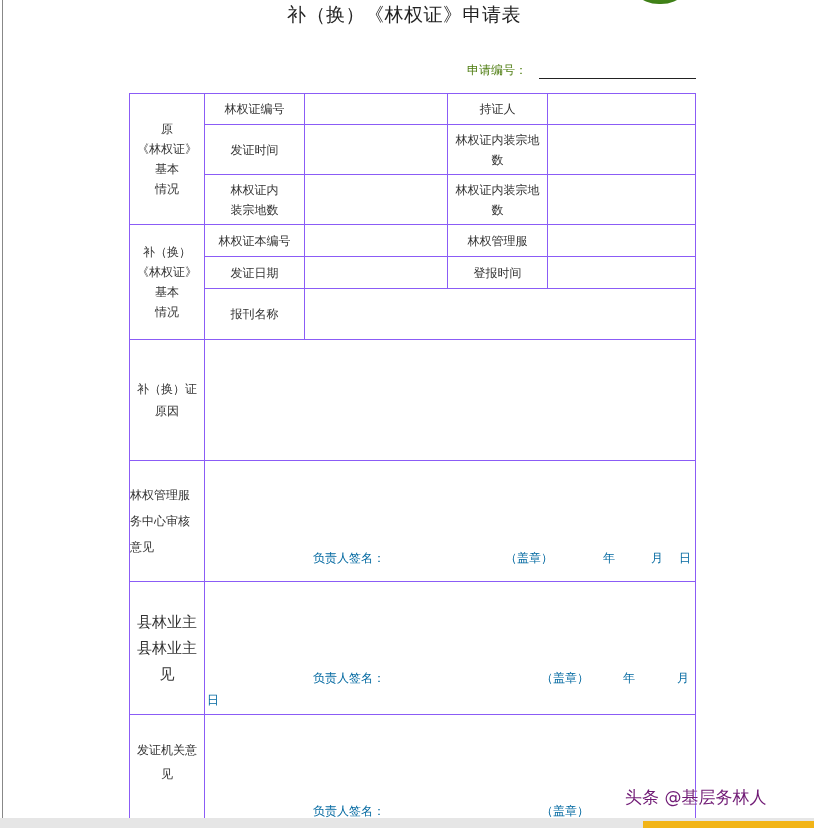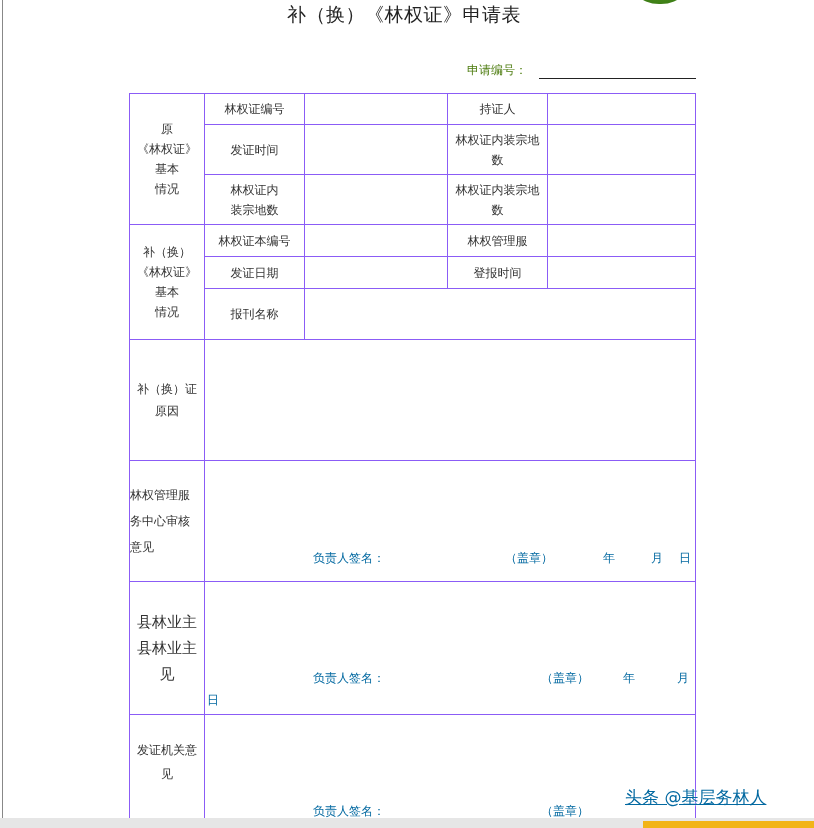--- a/index.html
+++ b/index.html
@@ -16,7 +16,7 @@
     .big{font-size:15px;line-height:26px;}
     .bottom-bar{position:absolute;left:0;top:818px;width:814px;height:10px;background:#e6e6e6;}
     .bottom-accent{position:absolute;left:643px;top:821px;width:171px;height:7px;background:#f2b417;}
-    .watermark{position:absolute;left:625px;top:786px;font-size:17px;color:#0369a1;text-shadow:0 0 2px #fff;text-decoration:underline;}
+    .watermark{position:absolute;left:625px;top:786px;font-size:17px;color:#701a75;text-shadow:0 0 2px #fff;}
   </style>
 </head>
 <body>

